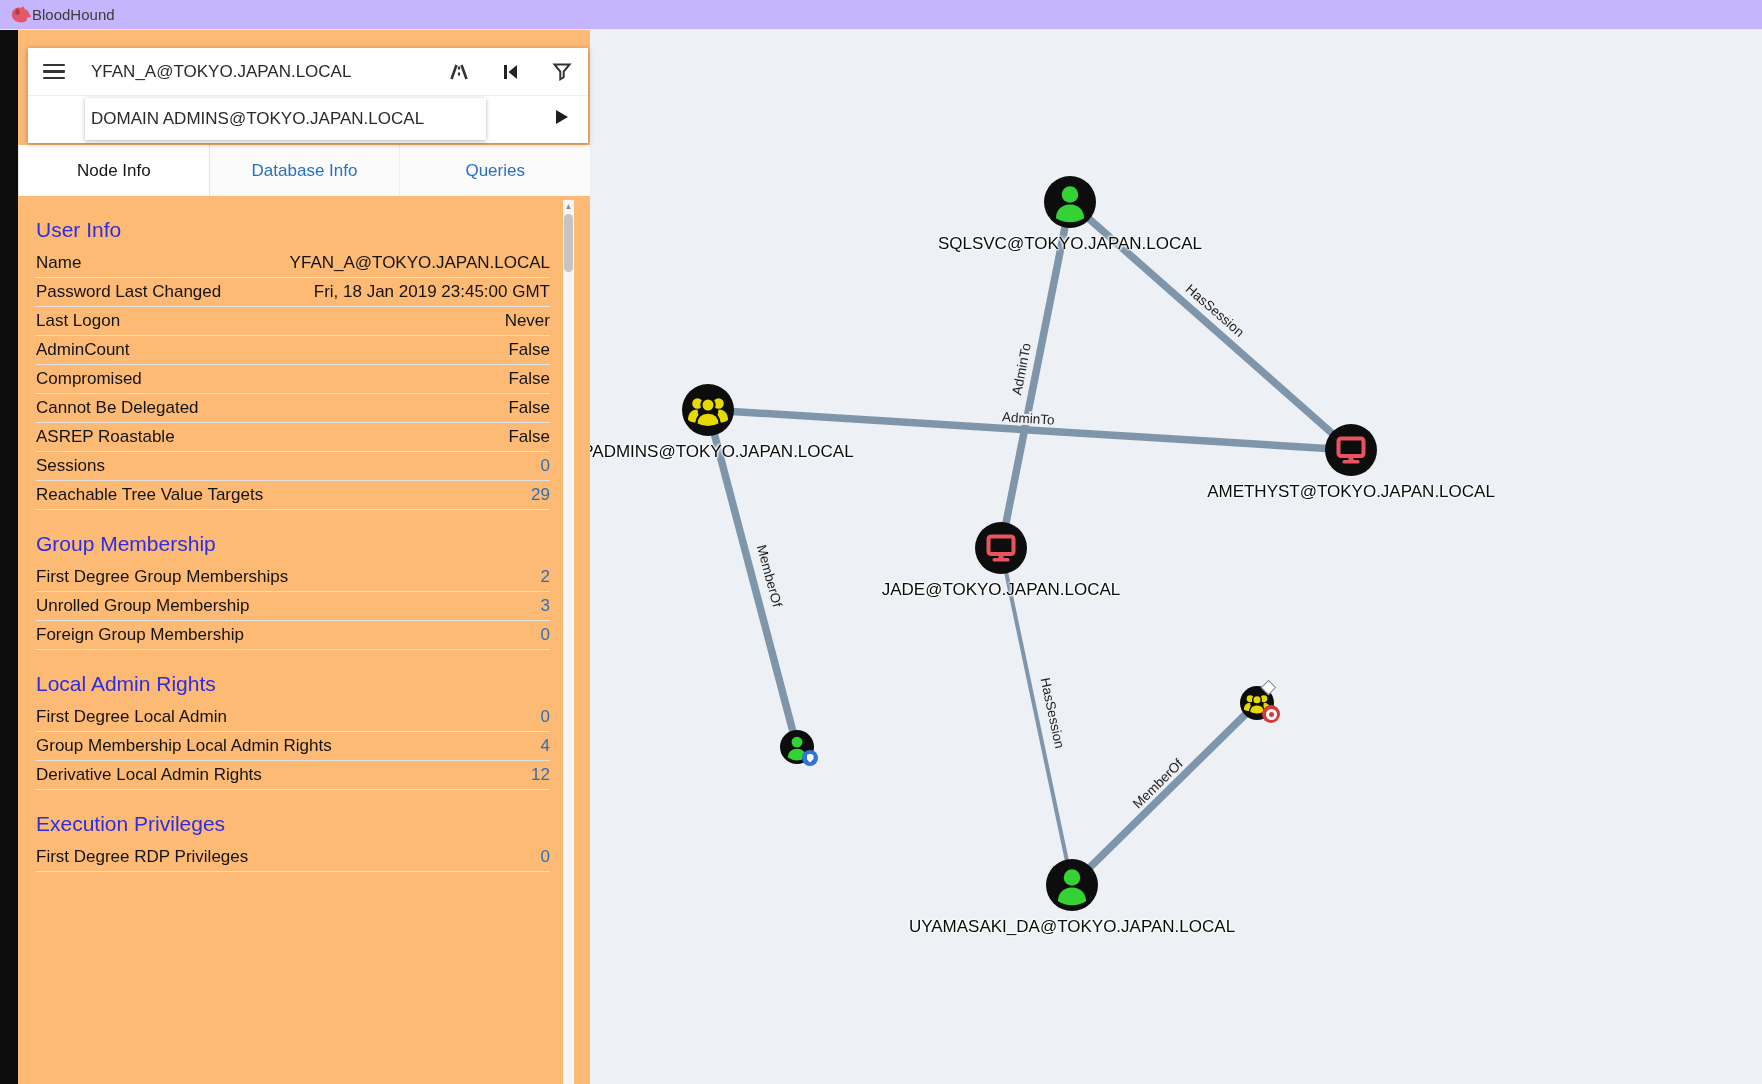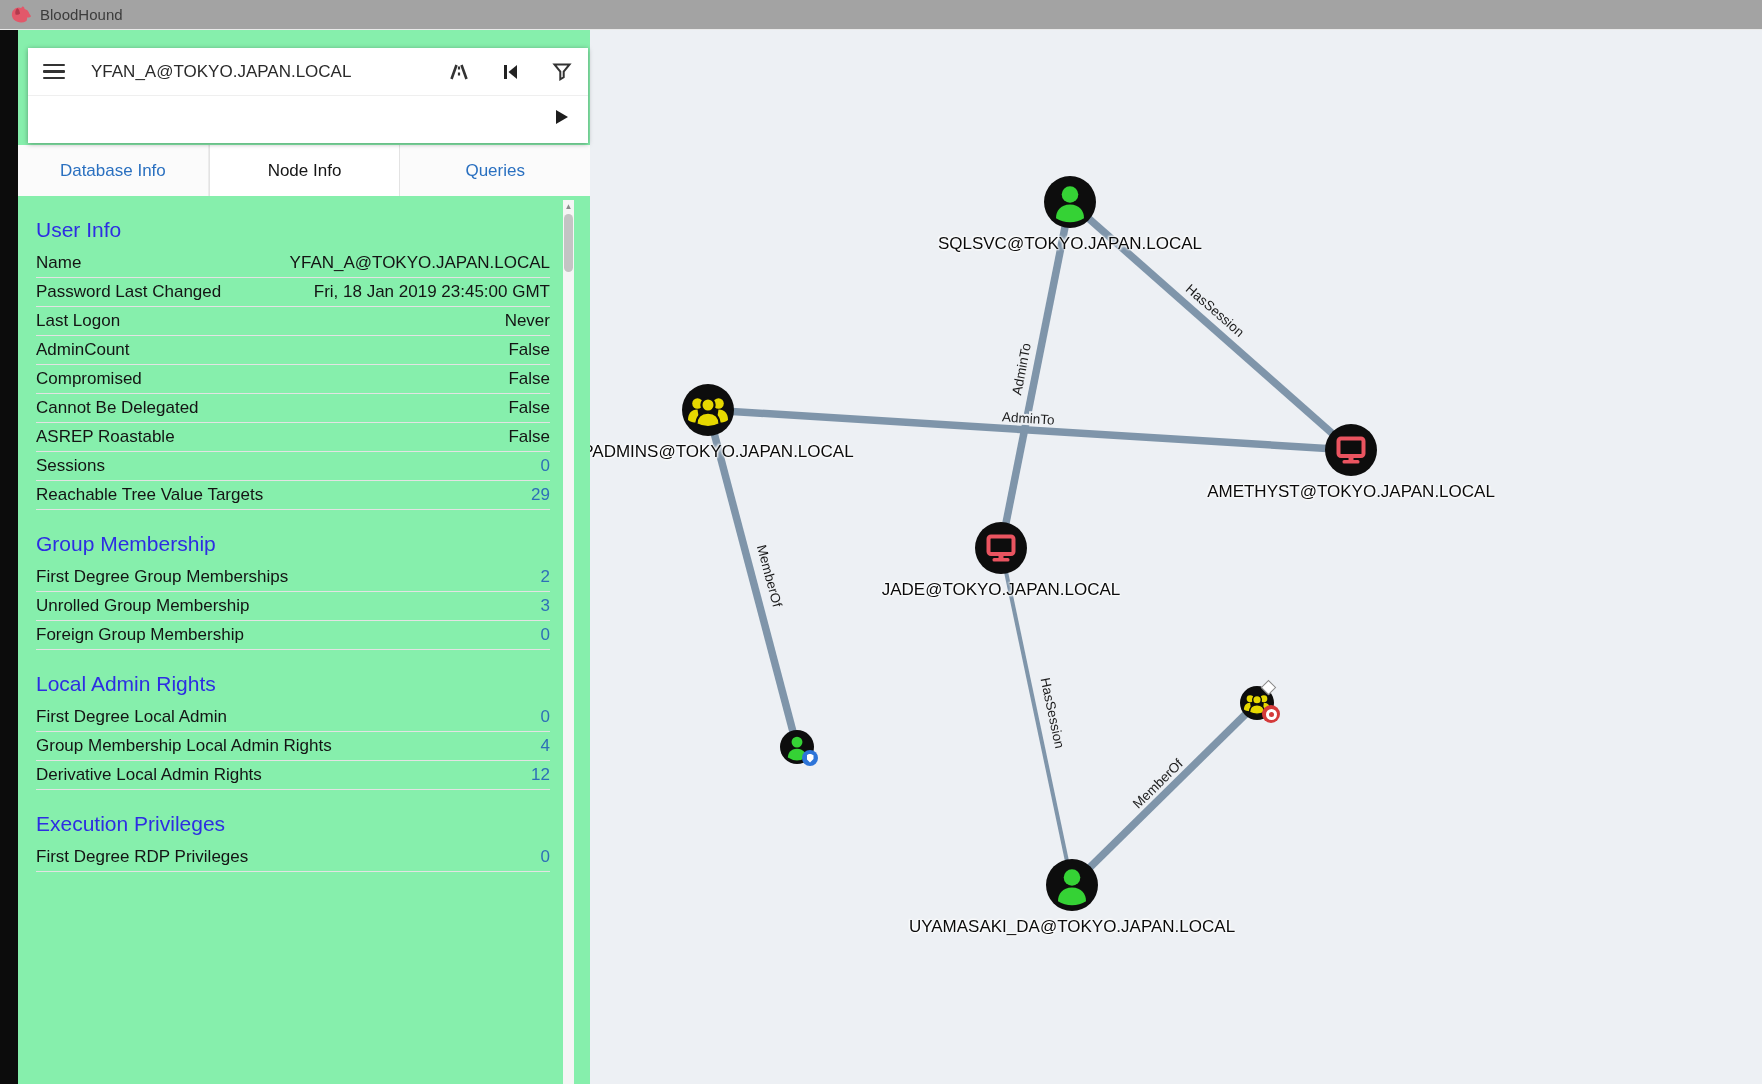--- a/index.html
+++ b/index.html
@@ -15,8 +15,8 @@
   
   .topbar {
     position: absolute; left: 0; top: 0; width: 1762px; height: 30px;
-    background: #a3a3a3; border-bottom: 1px solid #e9e9e9;
-    display: flex; align-items: center; gap: 8px; padding-left: 10px; z-index: 30;
+    background: #c4b5fd; border-bottom: 1px solid #e9e9e9;
+    display: flex; align-items: center; gap: 0; padding-left: 10px; z-index: 30;
   }
   .topbar .brand { font-size: 15px; font-weight: 500; color: #3c3c3c; }
 

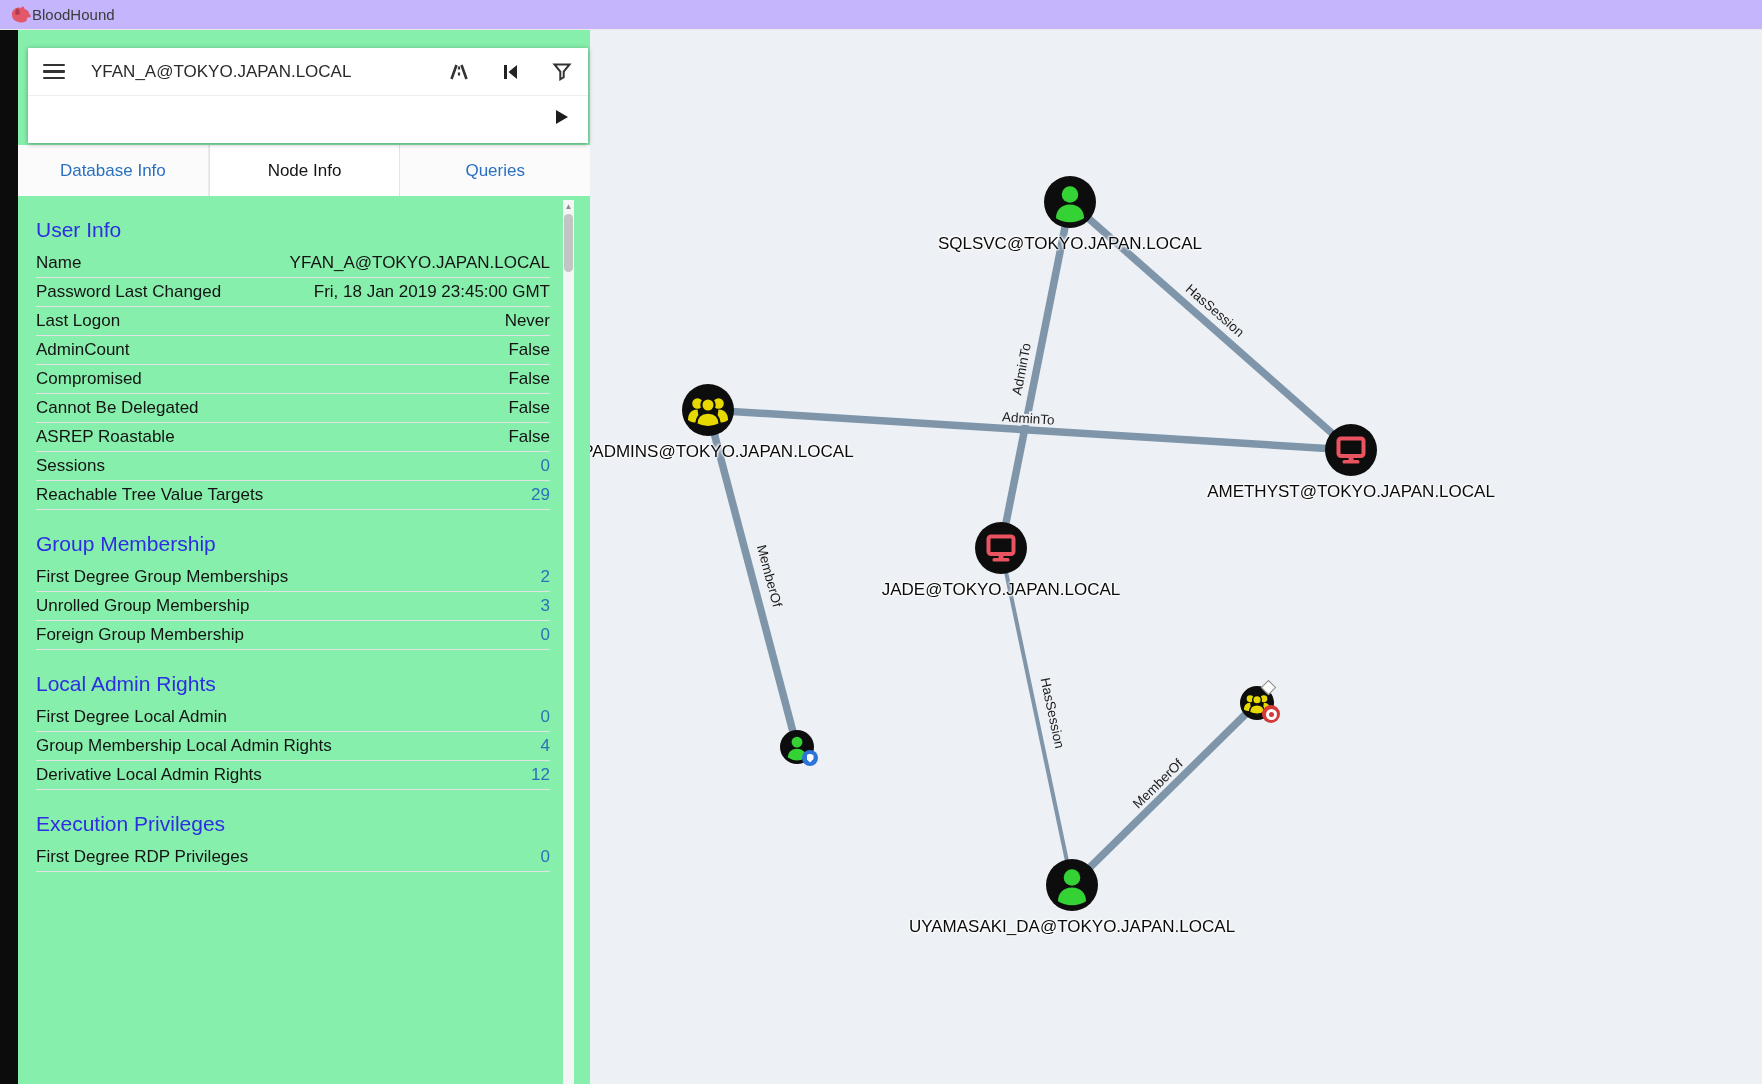--- a/index.html
+++ b/index.html
@@ -25,7 +25,7 @@
   
   .side-panel {
     position: absolute; left: 18px; top: 30px; width: 572px; height: 1054px;
-    background: #86efac; z-index: 10;
+    background: #fdba74; z-index: 10;
   }
 
   .search-card {

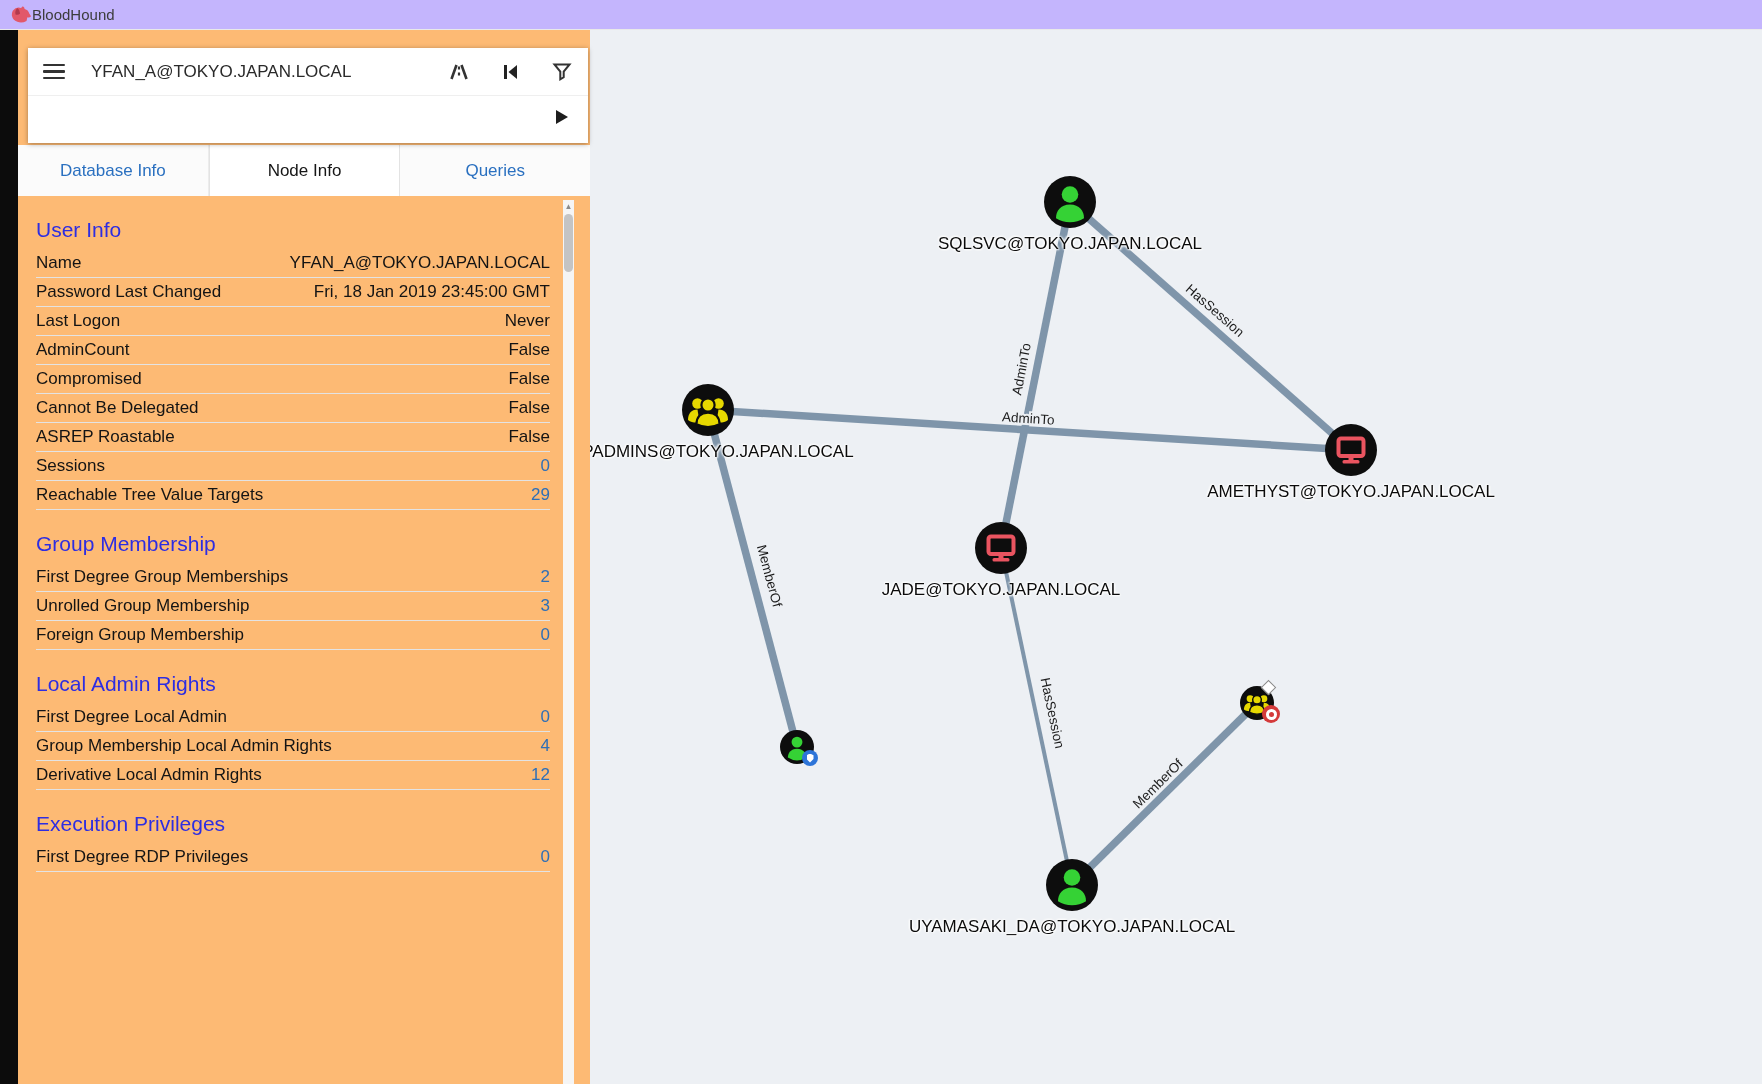--- a/index.html
+++ b/index.html
@@ -164,6 +164,9 @@
       </div>
     </div>
     <div class="srow2">
+      <div class="target-field">
+        <input class="sinput2" value="DOMAIN ADMINS@TOKYO.JAPAN.LOCAL" style="">
+      </div>
       <div class="play-wrap">
         <svg width="17" height="18" viewBox="0 0 17 18">
           <path d="M3 2 L15 9 L3 16 Z" fill="#1d1d1d"></path>

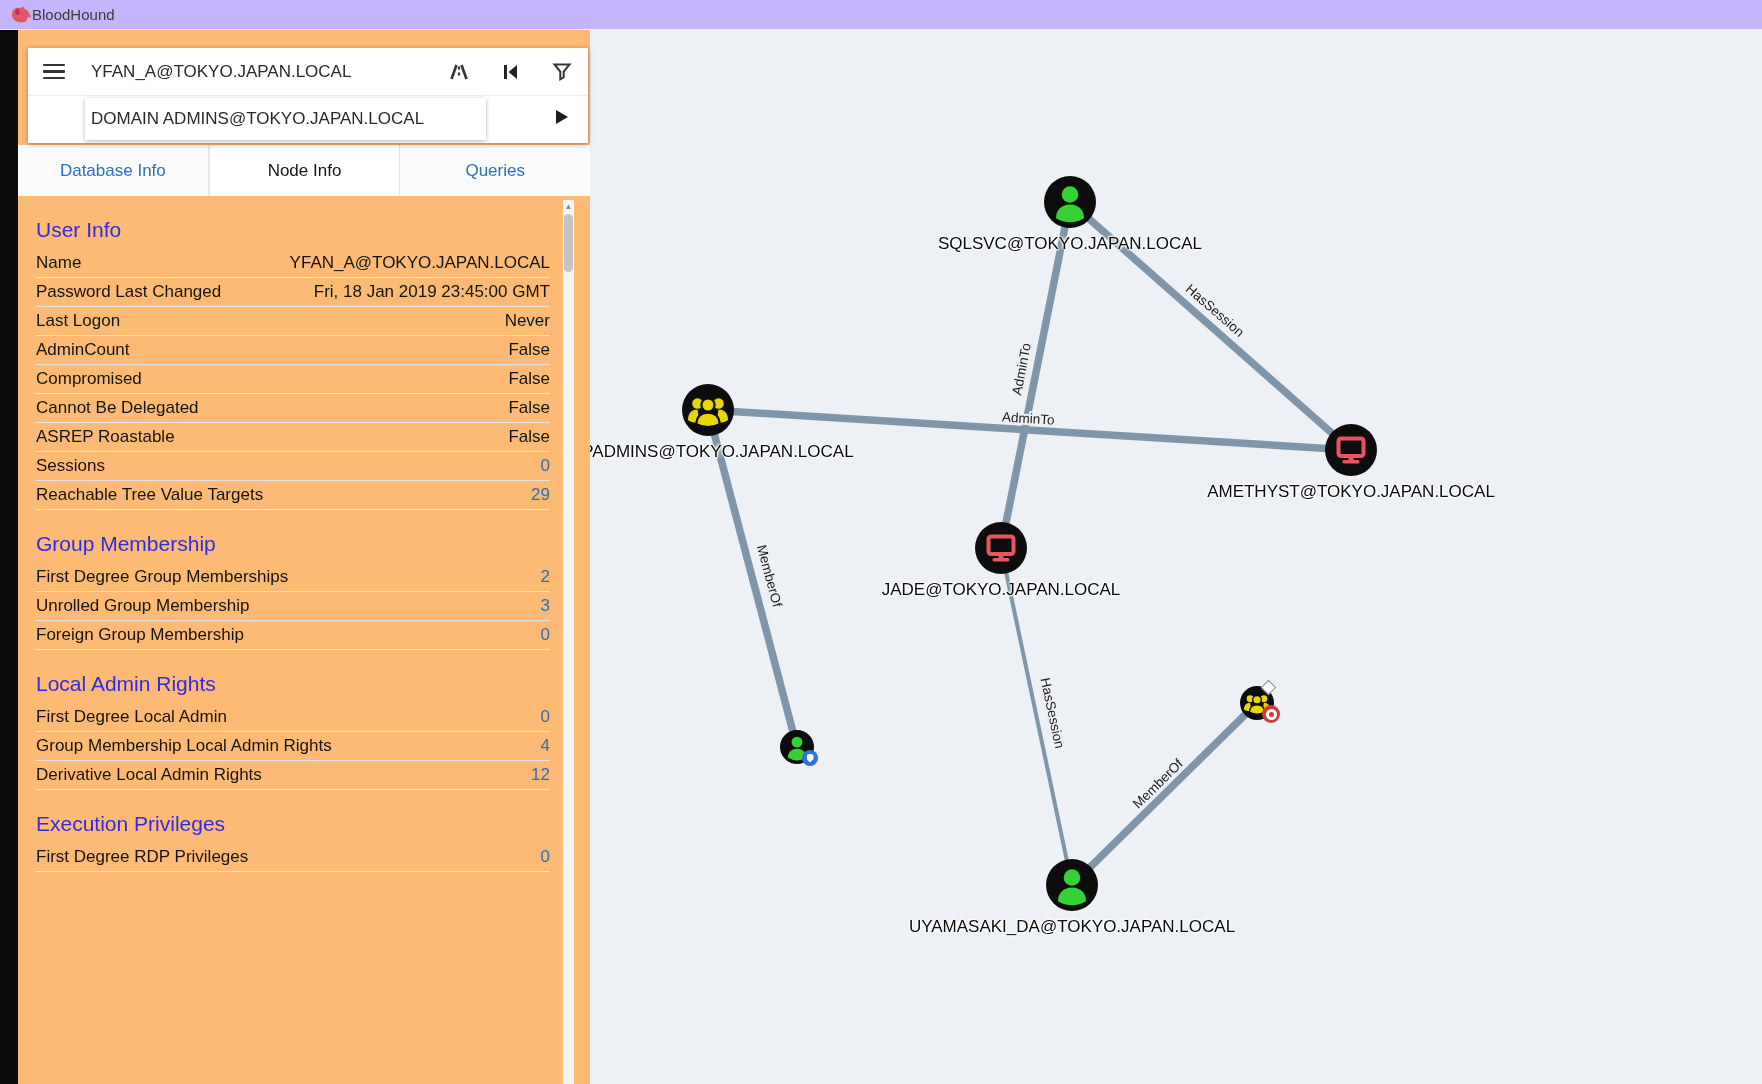--- a/index.html
+++ b/index.html
@@ -176,8 +176,8 @@
   </div>
 
   <div class="tabs">
+    <div class="tab active">Node Info</div>
     <div class="tab">Database Info</div>
-    <div class="tab active">Node Info</div>
     <div class="tab">Queries</div>
   </div>
 

